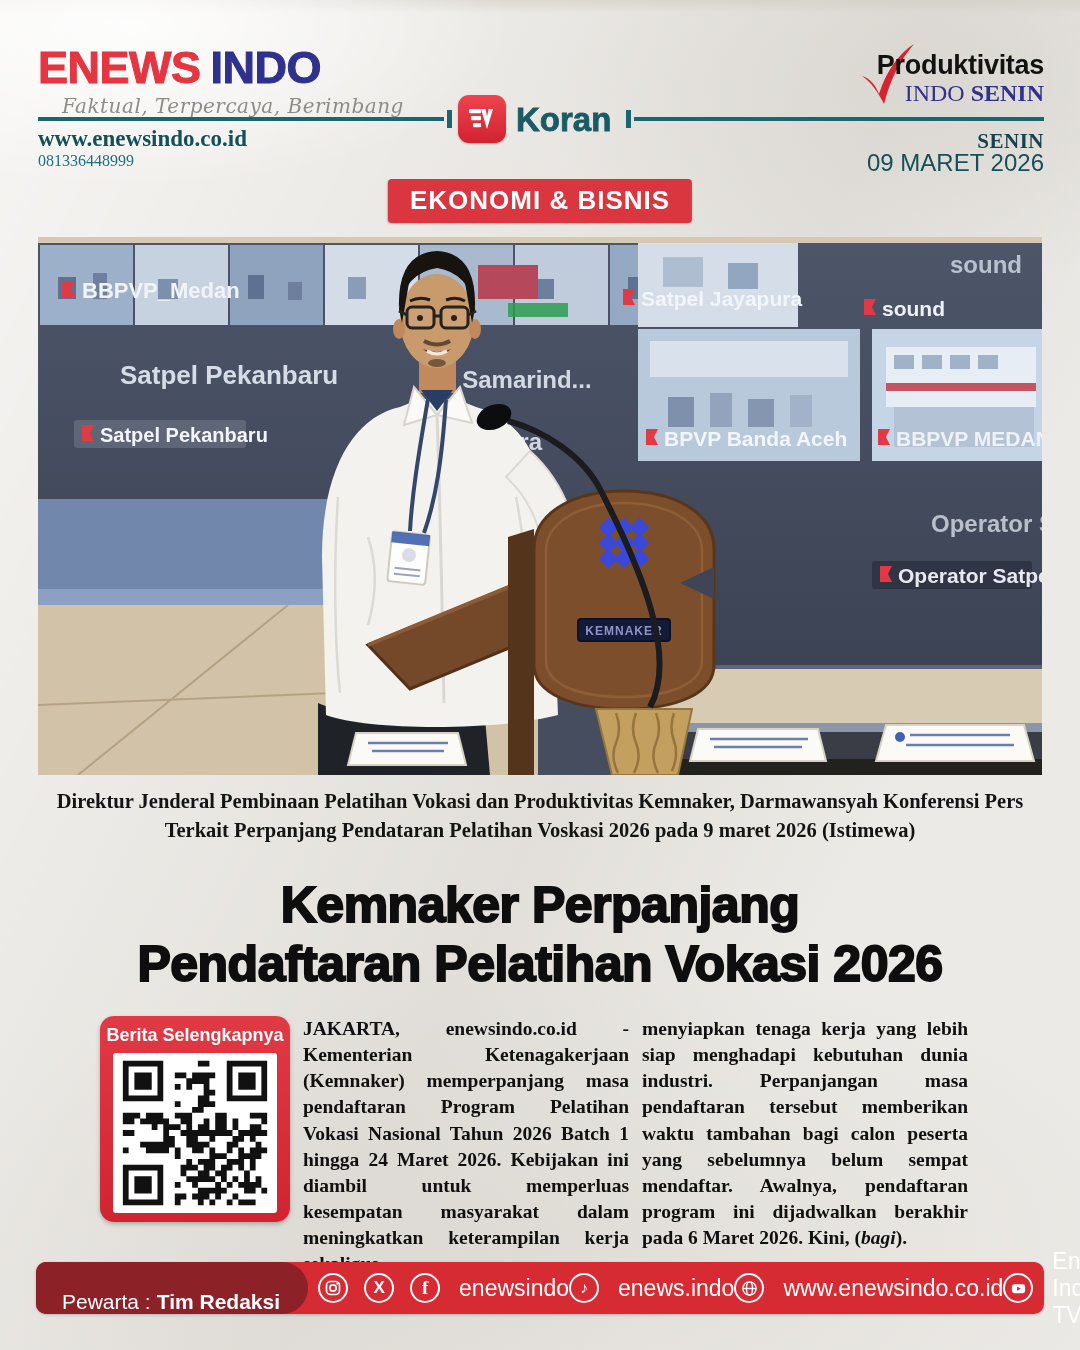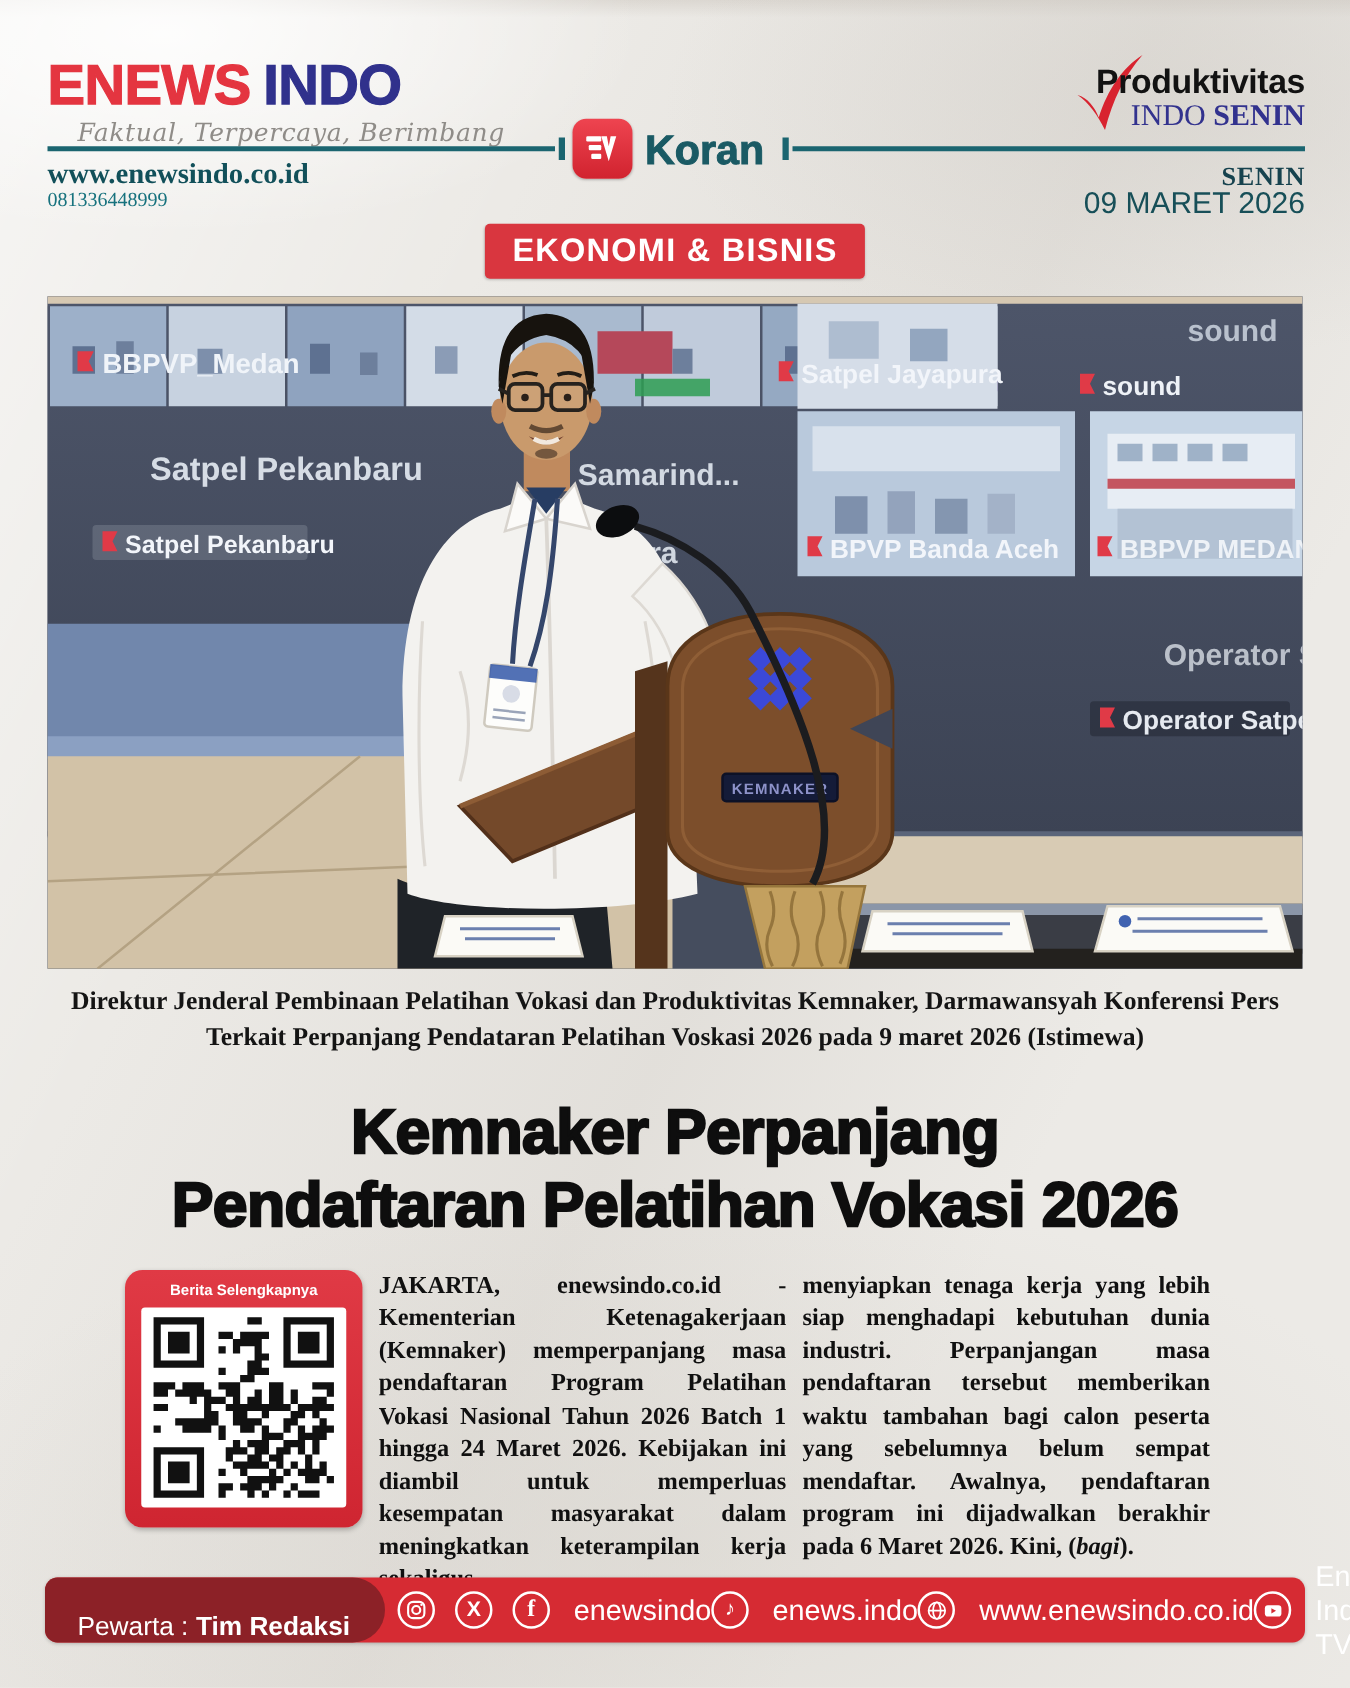--- a/index.html
+++ b/index.html
@@ -46,7 +46,7 @@
   
   .article{position:absolute;left:100px;right:112px;top:1016px;display:flex;gap:13px;}
   .qr-wrap{flex:0 0 190px;height:206px;background:linear-gradient(180deg,#e03a45,#cf2531);border-radius:14px;padding:9px 0 0;box-sizing:border-box;box-shadow:0 2px 4px rgba(0,0,0,.25);}
-  .qr-label{color:#fff;text-align:center;font-weight:bold;font-size:12px;margin-bottom:7px;}
+  .qr-label{color:#fff;text-align:center;font-weight:bold;font-size:18px;margin-bottom:7px;}
   .qr-box{background:#fff;border-radius:3px;width:164px;height:160px;margin:0 auto;display:flex;align-items:center;justify-content:center;}
   .col{flex:1;font-family:"Liberation Serif",serif;font-weight:bold;font-size:19.5px;line-height:1.34;text-align:justify;color:#101010;}
   .col i{font-weight:bold;}

